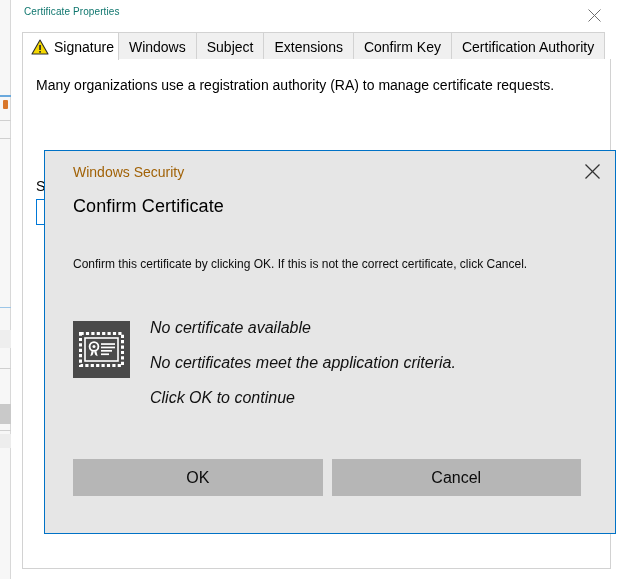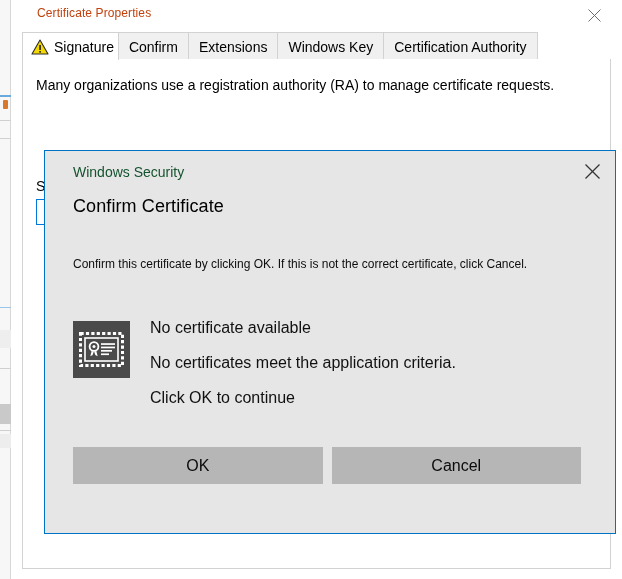--- a/index.html
+++ b/index.html
@@ -63,9 +63,9 @@
   }
   #titlebar-text {
     position: absolute;
-    left: 26px; top: 6px;
-    font-size: 12px;
-    color: #c2410c;
+    left: 13px; top: 6px;
+    font-size: 10px;
+    color: #0f766e;
     letter-spacing: .1px;
     white-space: nowrap;
   }

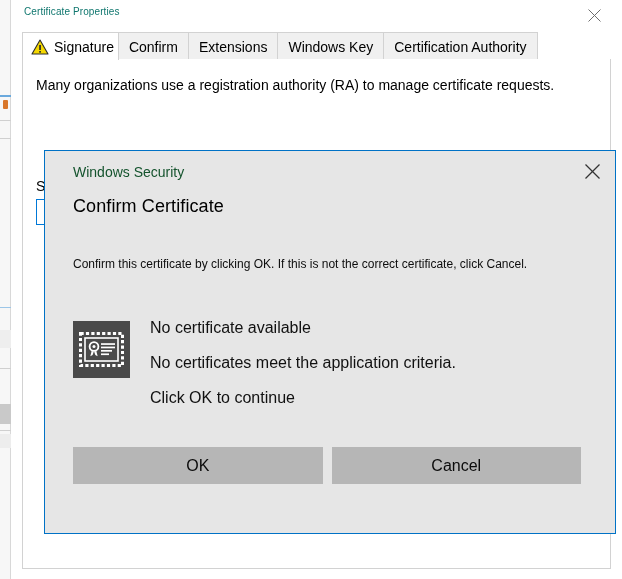--- a/index.html
+++ b/index.html
@@ -318,7 +318,7 @@
       </div>
 
       <div class="tab">
-        <span>Confirm</span>
+        <span>Windows</span>
       </div>
 
 

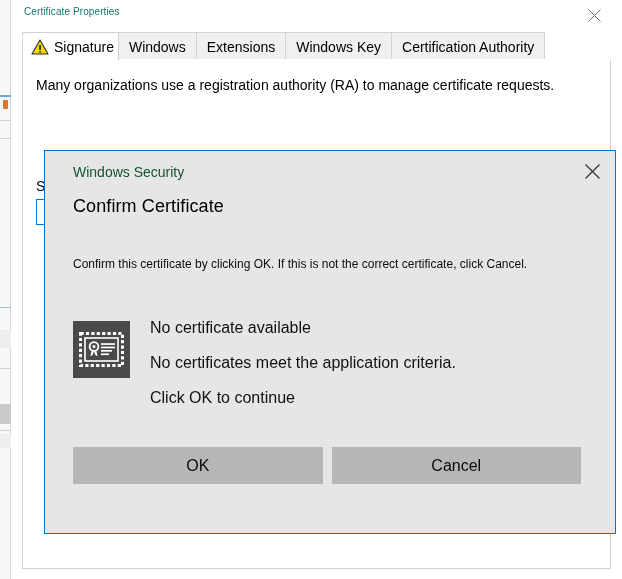--- a/index.html
+++ b/index.html
@@ -321,6 +321,9 @@
         <span>Windows</span>
       </div>
 
+      <div class="tab">
+        <span>Subject</span>
+      </div>
 
       <div class="tab">
         <span>Extensions</span>

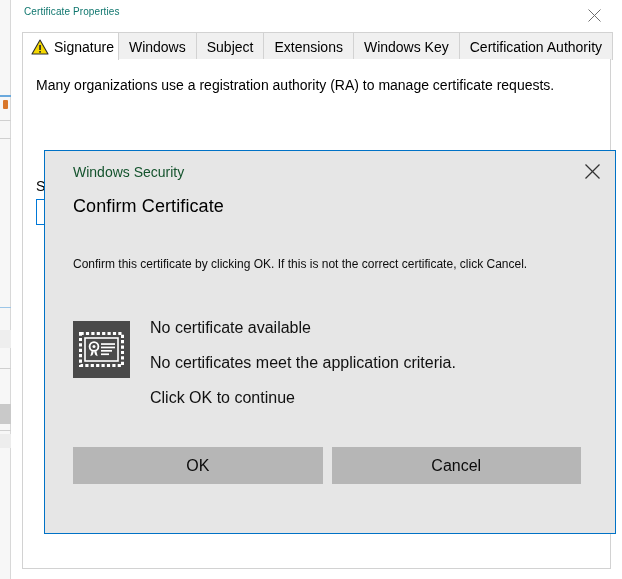--- a/index.html
+++ b/index.html
@@ -330,7 +330,7 @@
       </div>
 
       <div class="tab">
-        <span>Windows Key</span>
+        <span>Confirm Key</span>
       </div>
 
       <div class="tab">

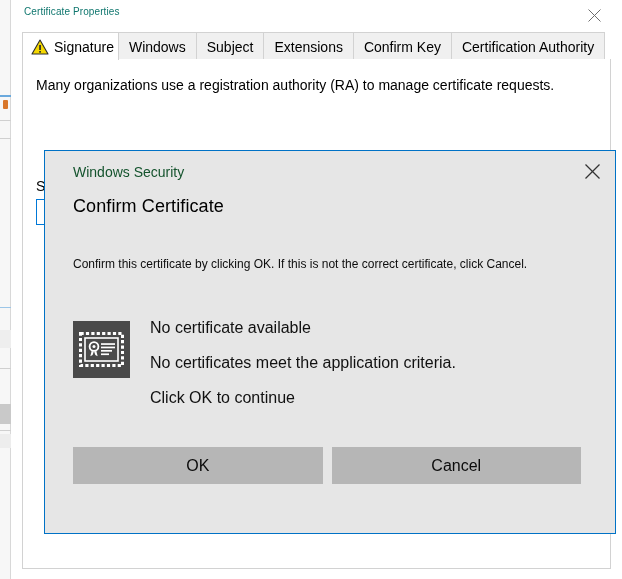--- a/index.html
+++ b/index.html
@@ -198,7 +198,7 @@
     position: absolute;
     left: 28px; top: 13px;
     font-size: 14px;
-    color: #14532d;
+    color: #a16207;
     white-space: nowrap;
   }
   #dlg-close {

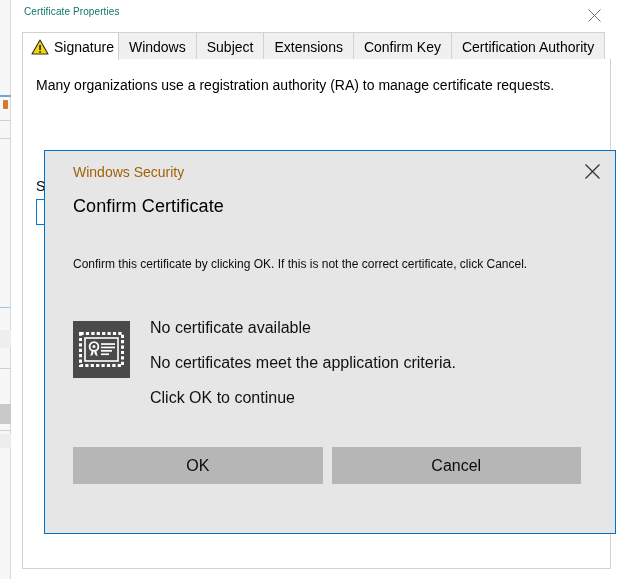--- a/index.html
+++ b/index.html
@@ -242,7 +242,7 @@
   #cert-icon svg { display: block; }
   #cert-texts {
     position: absolute;
-    left: 77px; top: 0;
+    left: 77px; top: 0; font-style: italic;
   }
   .cert-text {
     font-size: 16px;

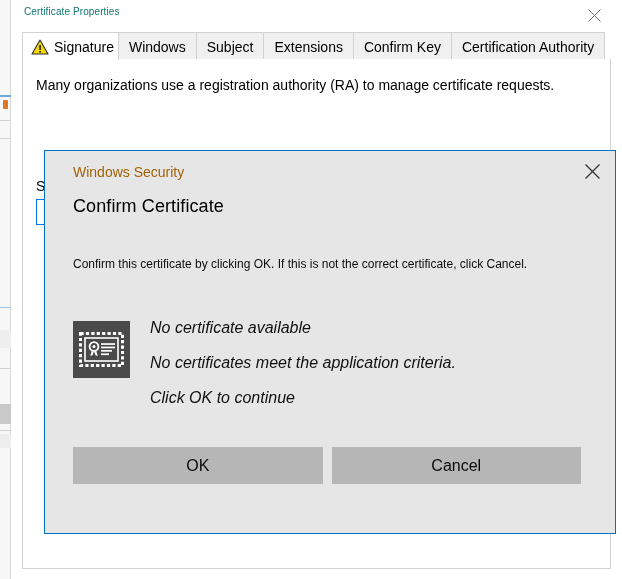--- a/index.html
+++ b/index.html
@@ -255,7 +255,7 @@
   
   #dlg-buttons {
     position: absolute;
-    left: 28px; top: 296px;
+    left: 28px; top: 308px;
     width: 508px;
     display: flex;
     gap: 9px;

